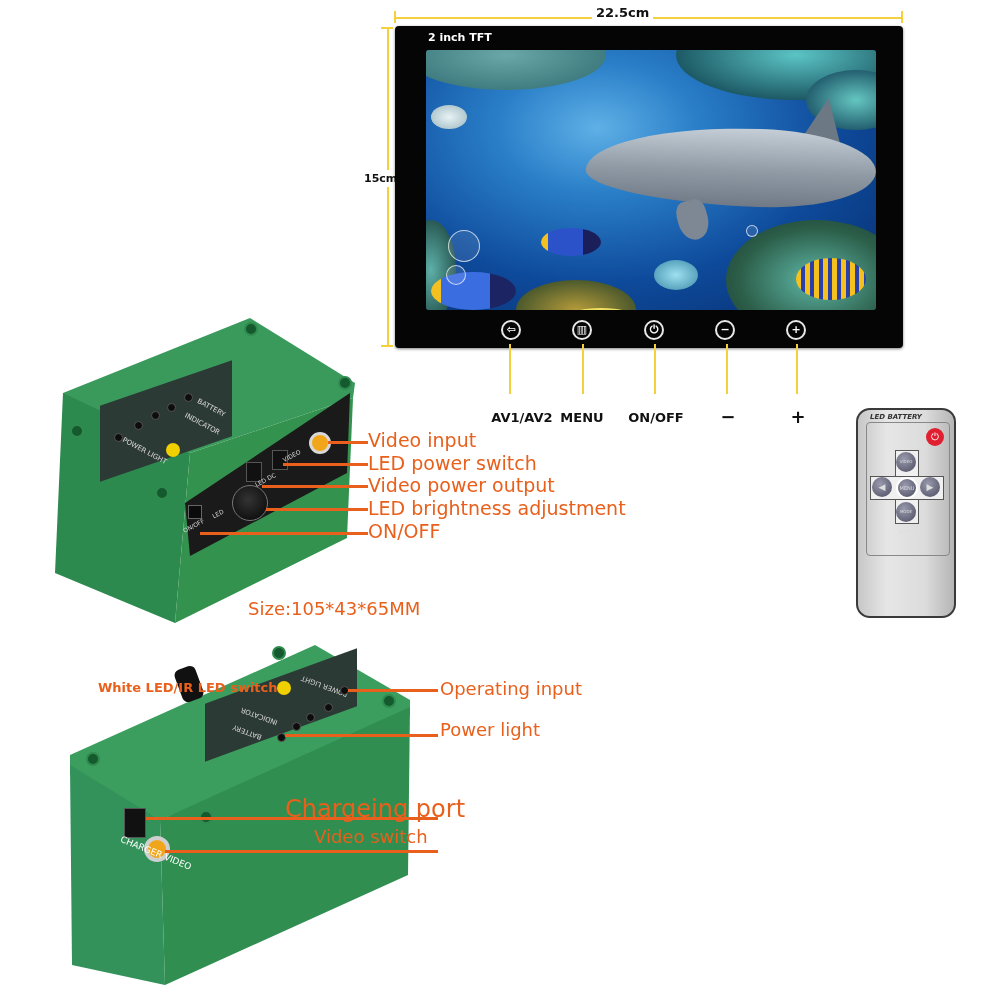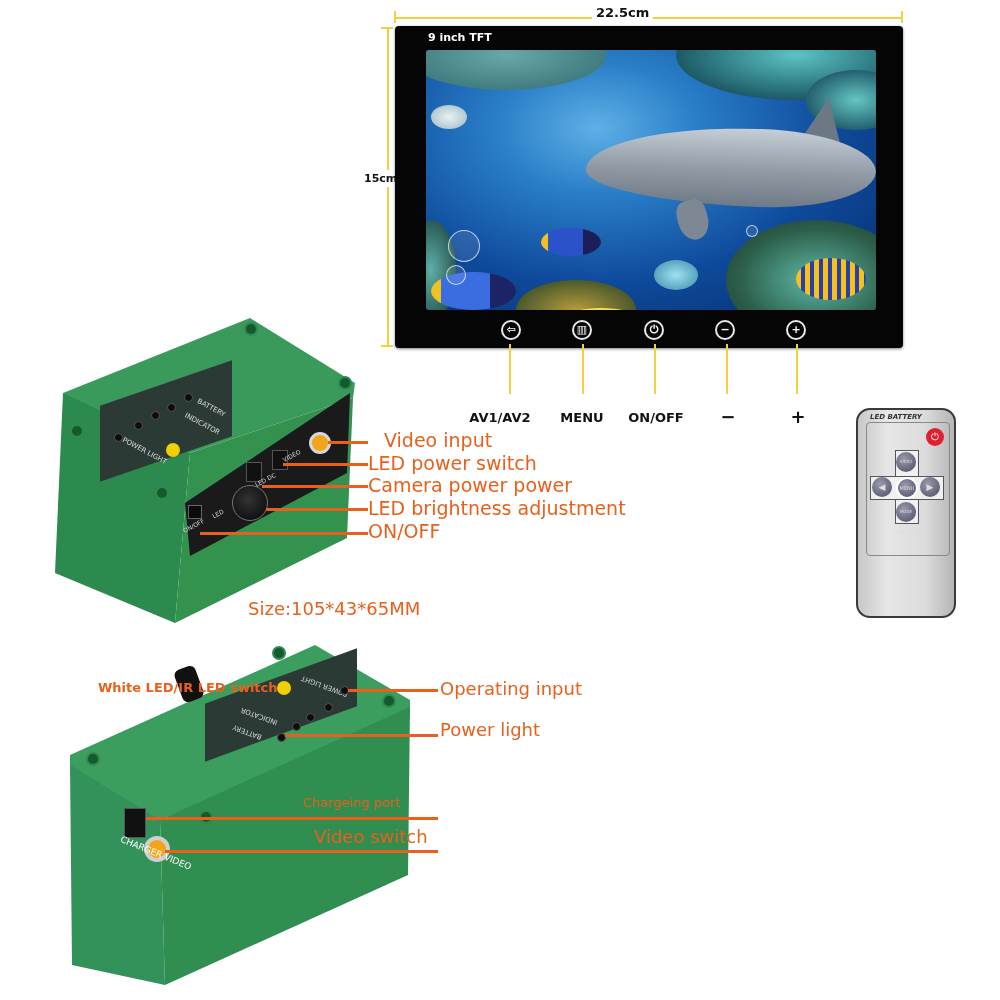--- a/index.html
+++ b/index.html
@@ -70,7 +70,7 @@
 </div>
 
 <div class="monitor">
-  <div class="monitor-title">9 inch TFT</div>
+  <div class="monitor-title">2 inch TFT</div>
   <div class="screen">
 
     <div class="coral" style="left:-20px; top:-30px; width:200px; height:70px; background:radial-gradient(#6aa7a8,#2f6b6f);"></div>

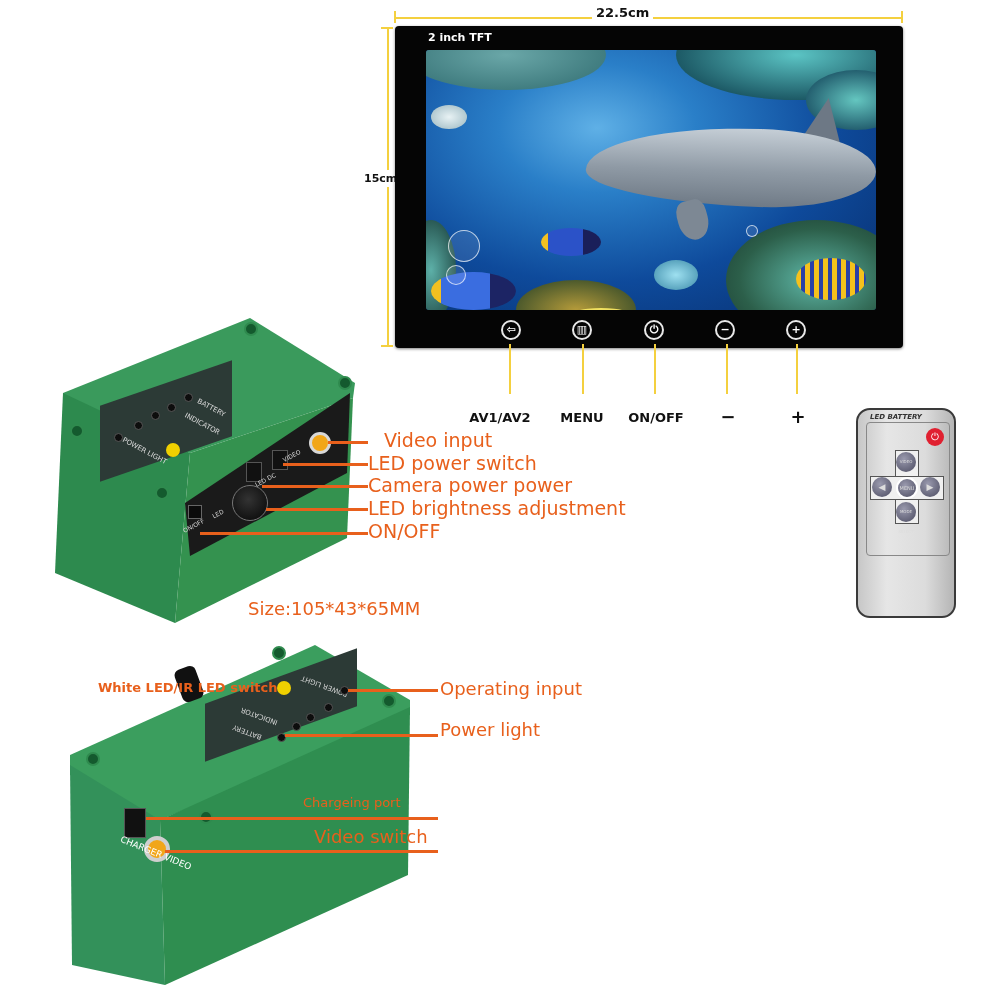--- a/index.html
+++ b/index.html
@@ -110,7 +110,7 @@
 <div class="btn-lead" style="left:726px;"></div>
 <div class="btn-lead" style="left:796px;"></div>
 
-<div class="btn-label" style="left:500px;">AV1/AV2</div>
+<div class="btn-label" style="left:522px;">AV1/AV2</div>
 <div class="btn-label" style="left:582px;">MENU</div>
 <div class="btn-label" style="left:656px;">ON/OFF</div>
 <div class="btn-label" style="left:728px; font-size:18px; top:406px;">−</div>

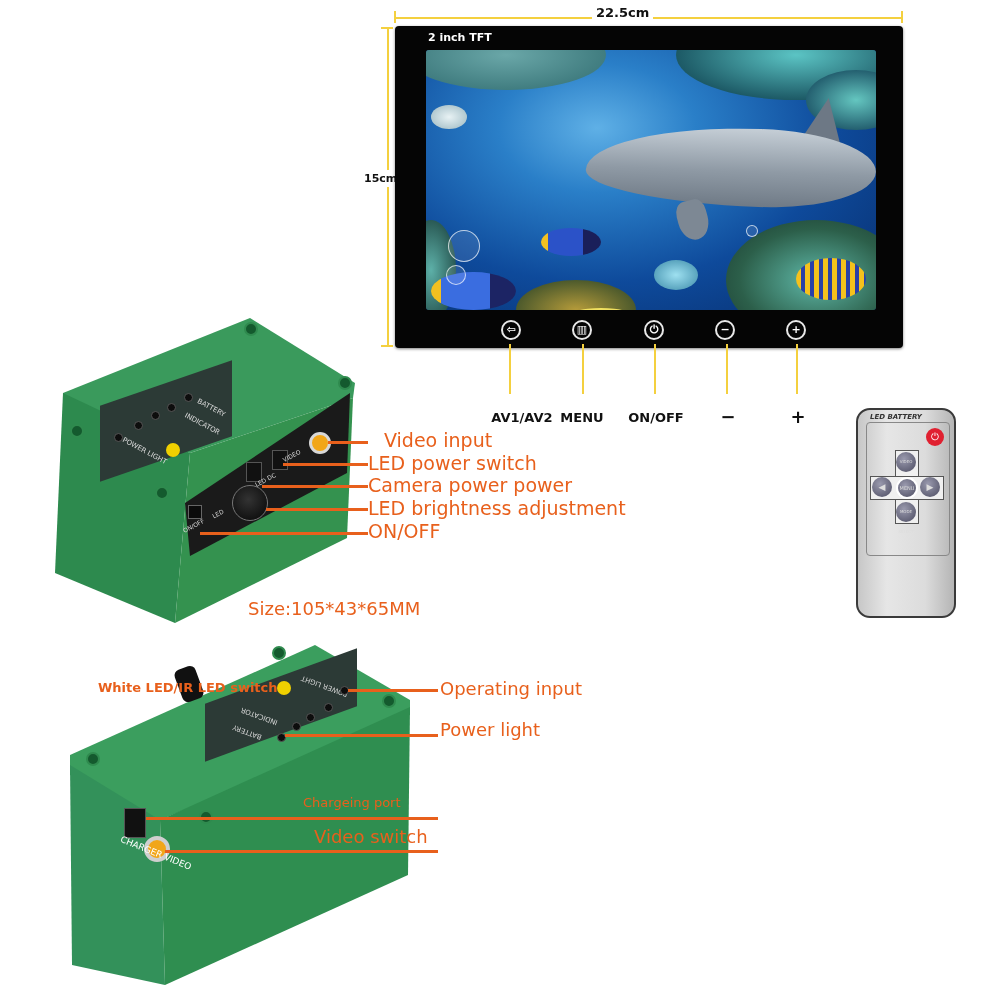--- a/index.html
+++ b/index.html
@@ -173,7 +173,7 @@
   <div class="lead-line" style="left:266px; top:508px; width:102px;"></div>
   <div class="lead-line" style="left:200px; top:532px; width:168px;"></div>
 
-  <div class="label-text" style="left:384px; top:429px; font-size:19px;">Video input</div>
+  <div class="label-text" style="left:368px; top:429px; font-size:19px;">Video input</div>
   <div class="label-text" style="left:368px; top:452px; font-size:19px;">LED power switch</div>
   <div class="label-text" style="left:368px; top:474px; font-size:19px;">Camera power power</div>
   <div class="label-text" style="left:368px; top:497px; font-size:19px;">LED brightness adjustment</div>

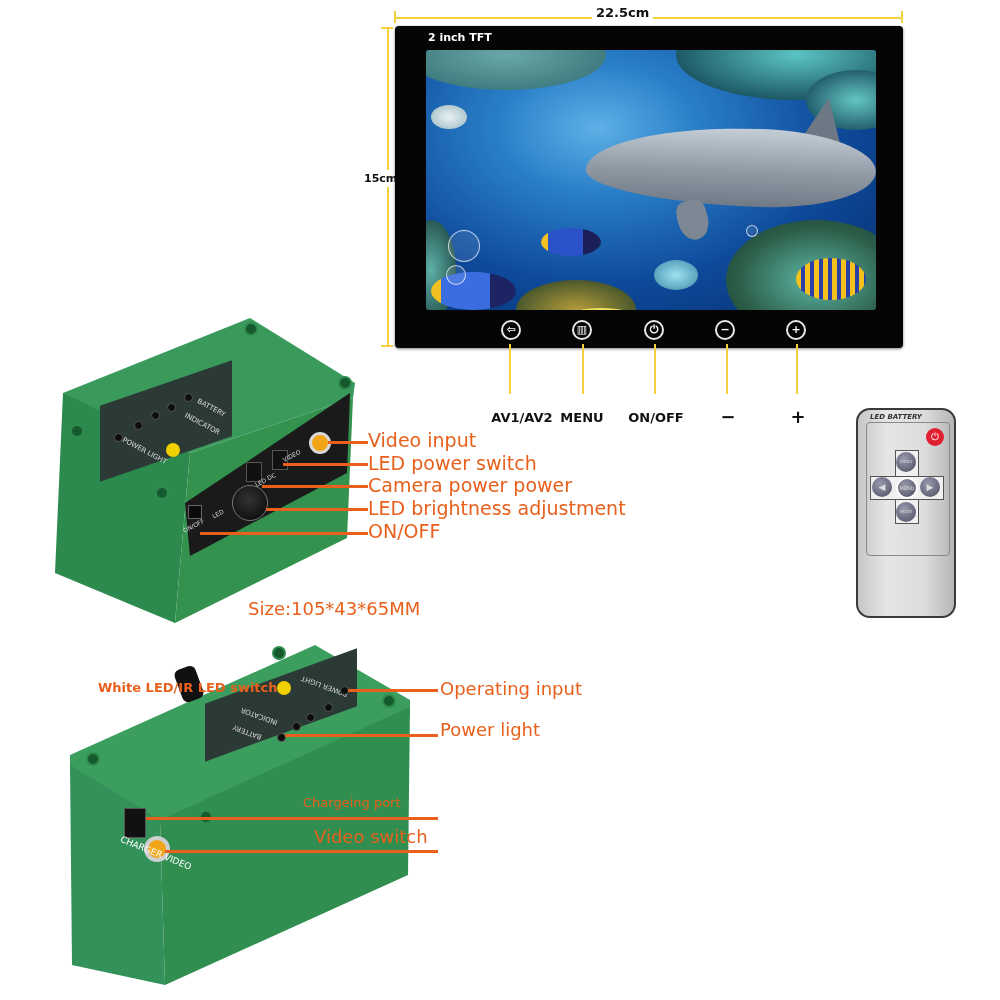--- a/index.html
+++ b/index.html
@@ -175,7 +175,7 @@
 
   <div class="label-text" style="left:368px; top:429px; font-size:19px;">Video input</div>
   <div class="label-text" style="left:368px; top:452px; font-size:19px;">LED power switch</div>
-  <div class="label-text" style="left:368px; top:474px; font-size:19px;">Camera power power</div>
+  <div class="label-text" style="left:368px; top:474px; font-size:19px;">Video power output</div>
   <div class="label-text" style="left:368px; top:497px; font-size:19px;">LED brightness adjustment</div>
   <div class="label-text" style="left:368px; top:520px; font-size:19px;">ON/OFF</div>
 

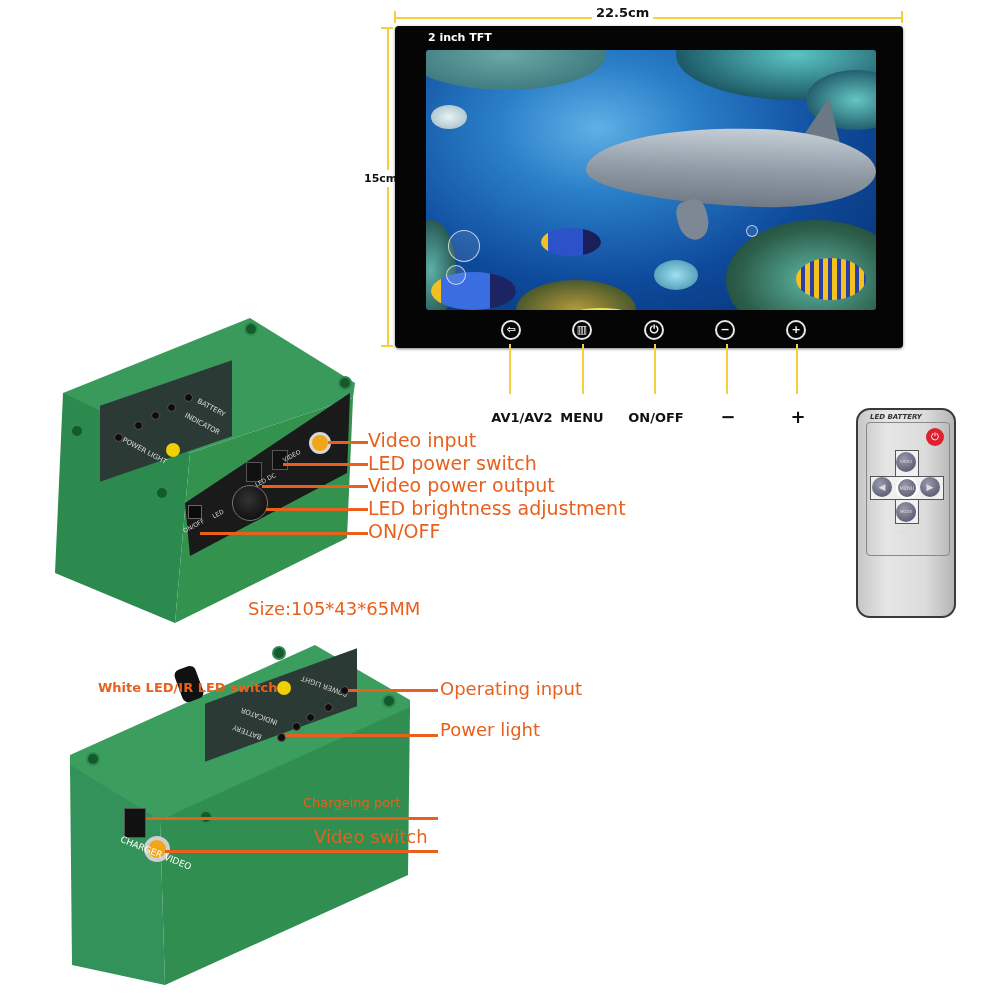--- a/index.html
+++ b/index.html
@@ -223,7 +223,7 @@
 
   <div class="label-text" style="left:440px; top:678px; font-size:18px;">Operating input</div>
   <div class="label-text" style="left:440px; top:719px; font-size:18px;">Power light</div>
-  <div class="label-text" style="left:303px; top:795px; font-size:13px;">Chargeing port</div>
+  <div class="label-text" style="left:285px; top:795px; font-size:24px;">Chargeing port</div>
   <div class="label-text" style="left:314px; top:826px; font-size:18px;">Video switch</div>
 </div>
 

